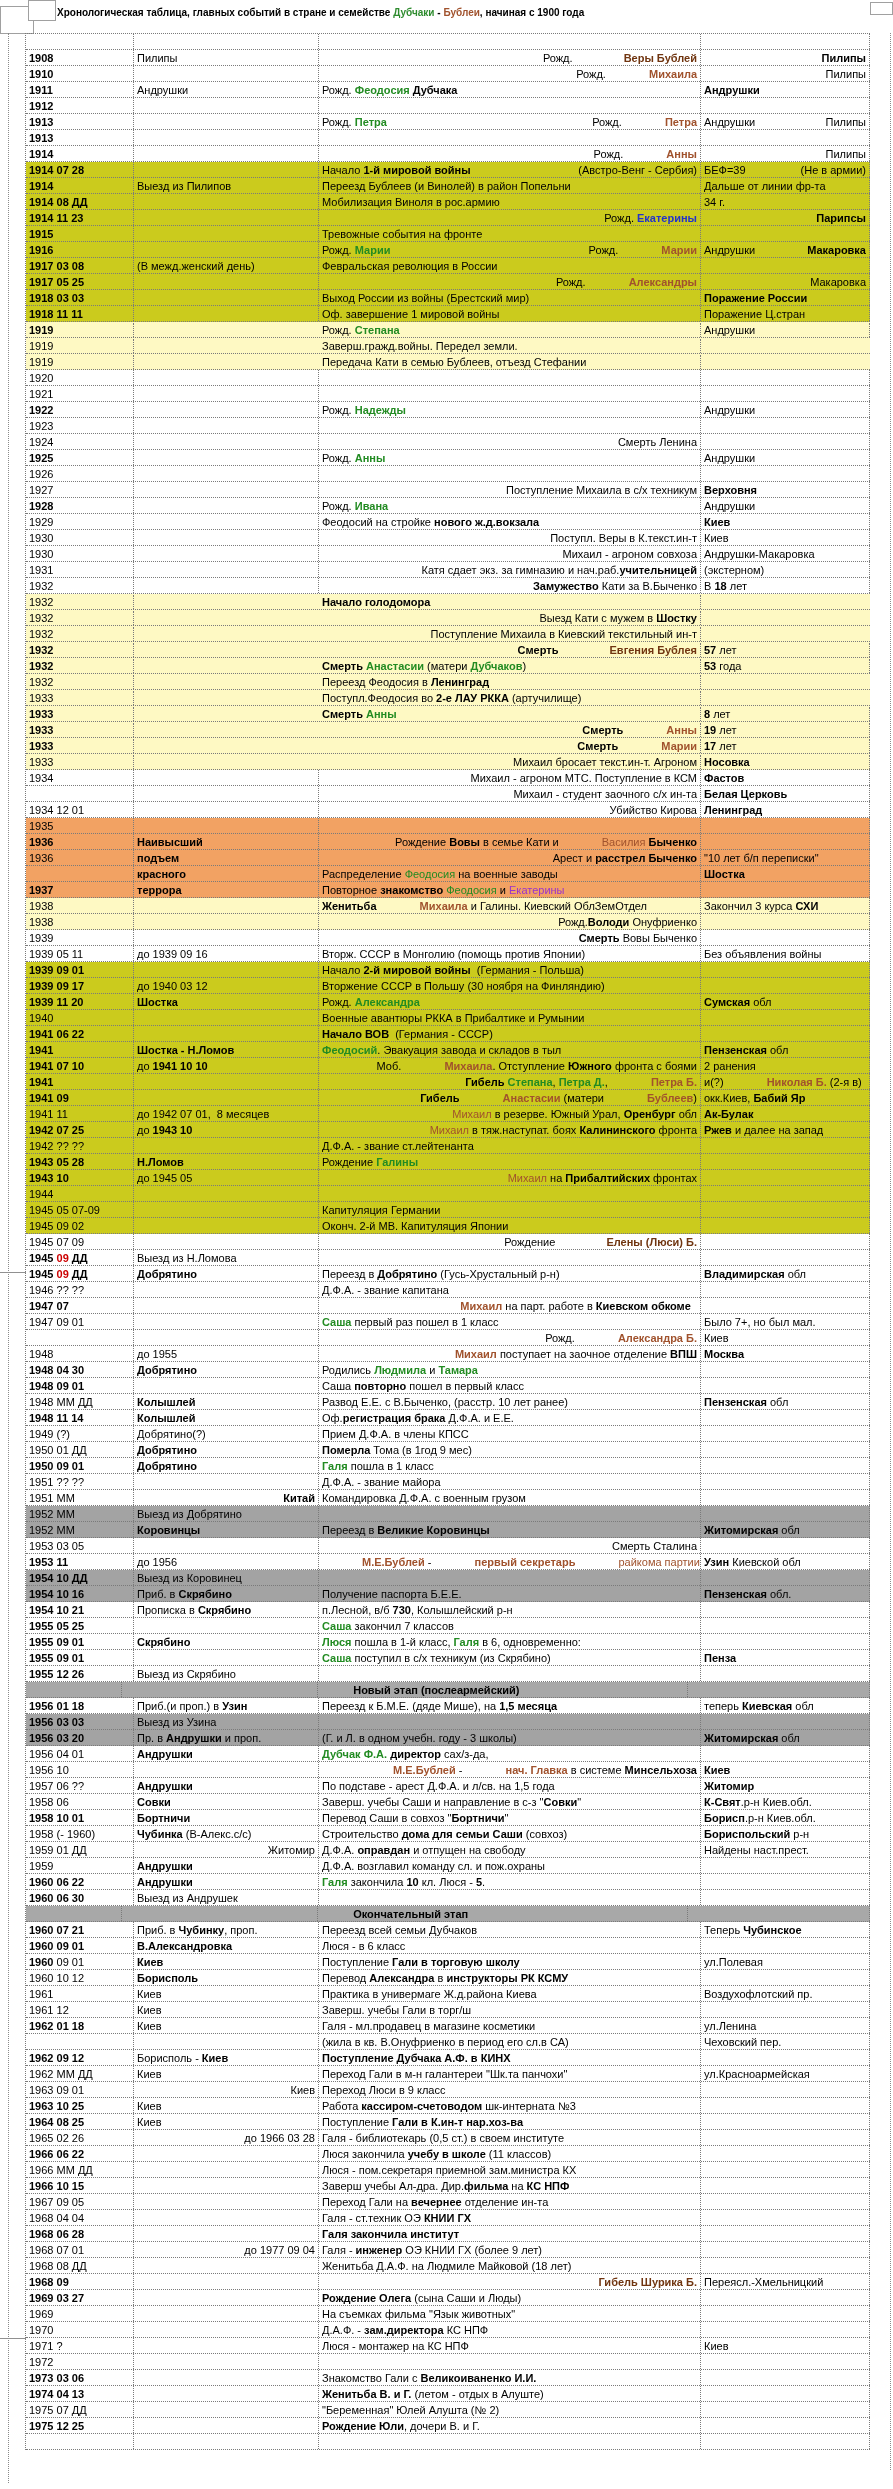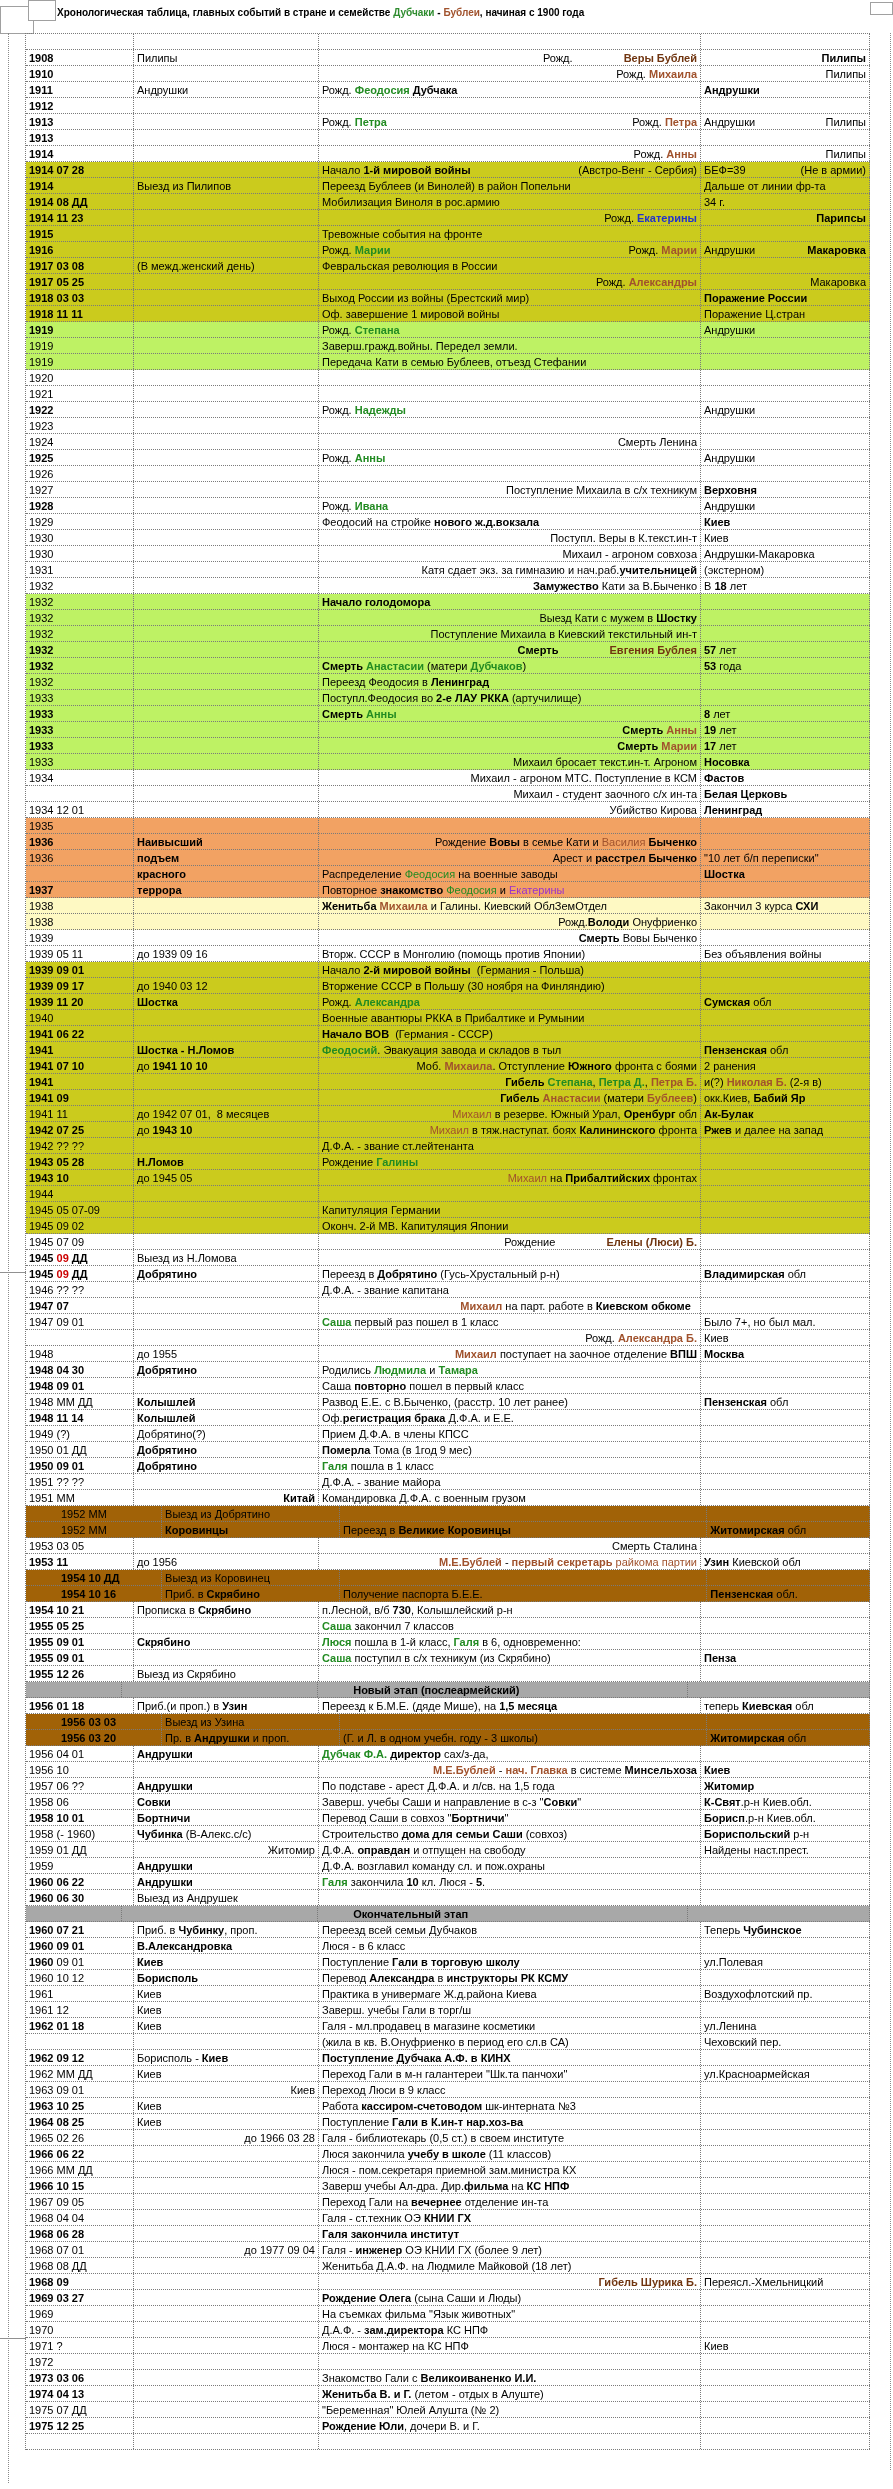--- a/index.html
+++ b/index.html
@@ -34,7 +34,7 @@
   .c2.ar{justify-content:flex-end;}
   .b{font-weight:bold;}
   .g{color:#228b22;}
-  .o{color:#a0522d;}
+  .o{color:#a0522d;margin-left:40px;}
   .d{color:#703510;padding-left:48px;}
   .u{color:#2233cc;}
   .v{color:#9933cc;}

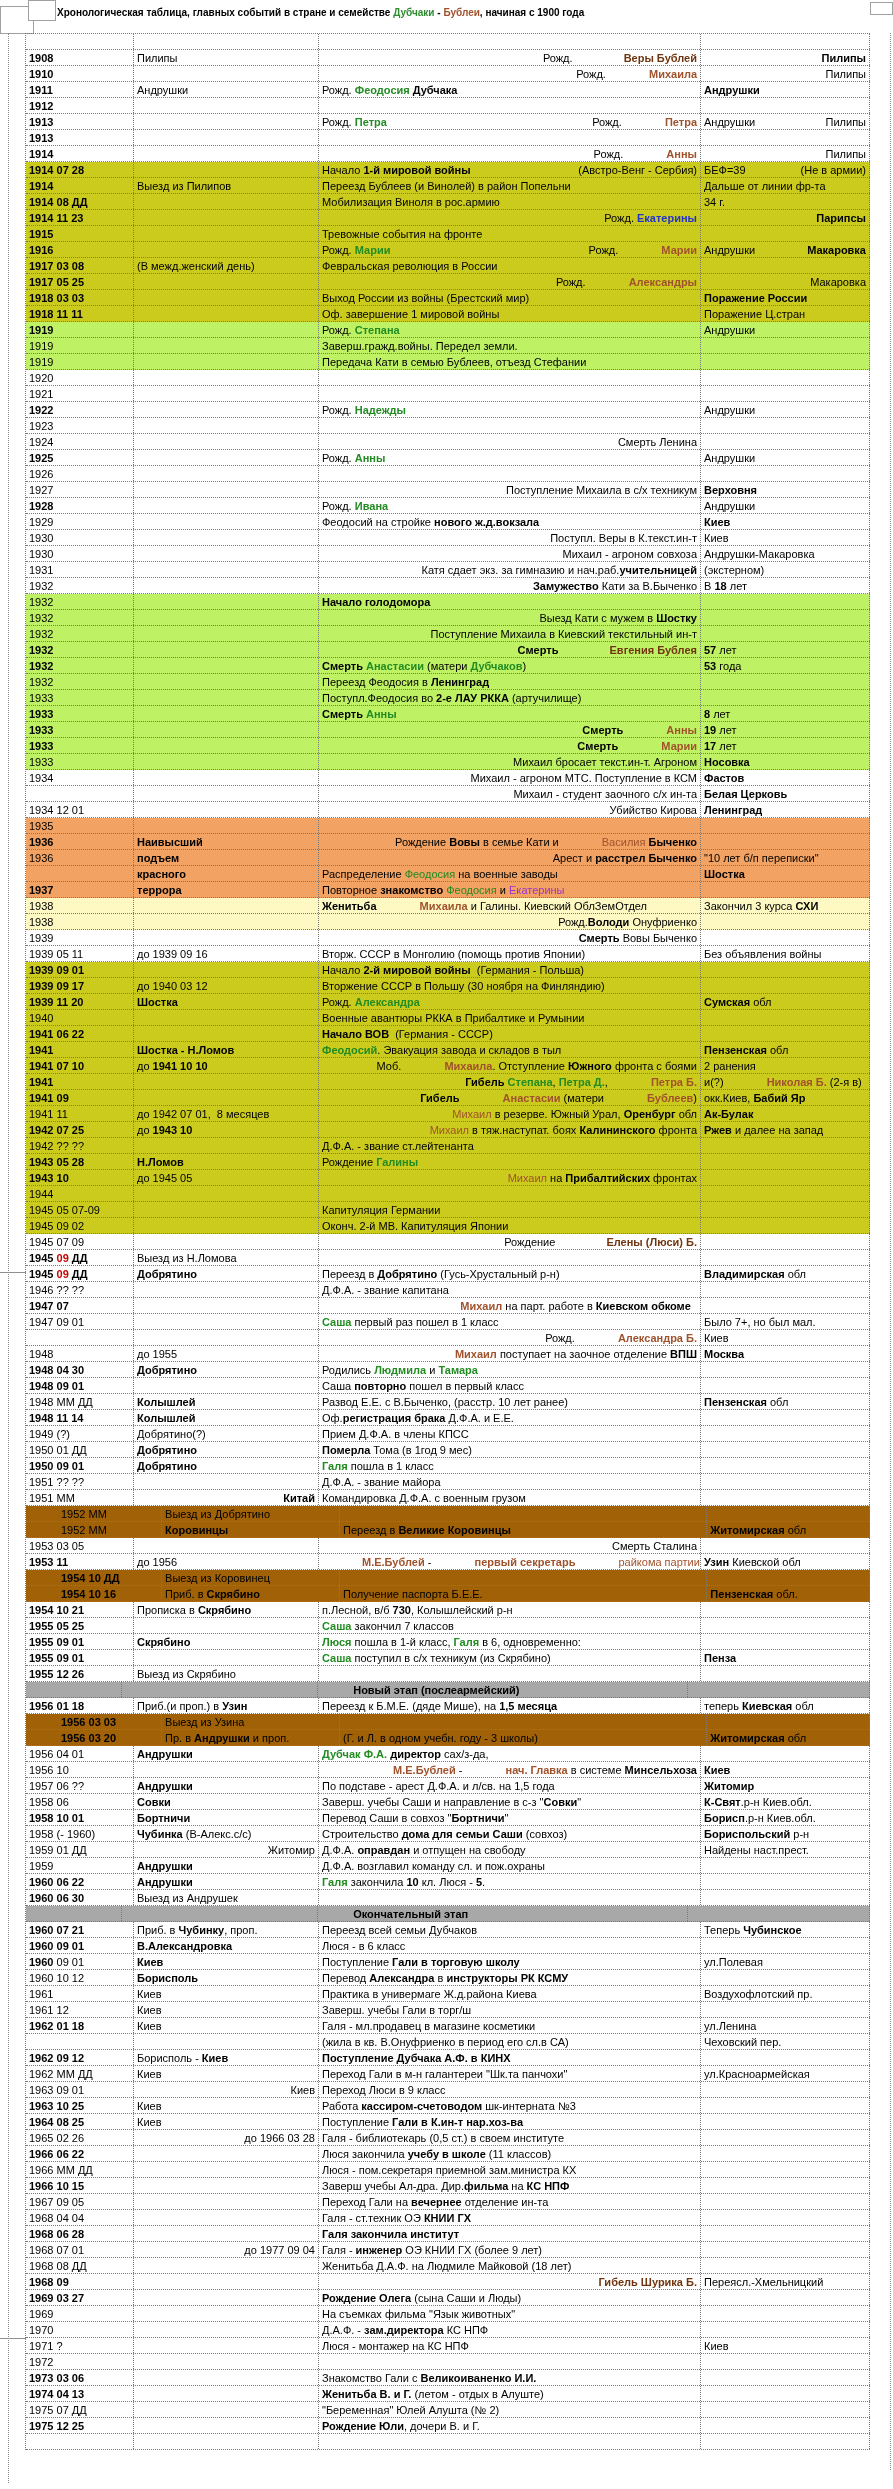--- a/index.html
+++ b/index.html
@@ -40,7 +40,7 @@
   .v{color:#9933cc;}
   .r{color:#cc0000;}
   .bg-olive{background:#cbcb1d;}
-  .bg-gray{background:#bef264;}
+  .bg-gray{background:#fef9c3;align-items:center;}
   .bg-orange{background:#f2a263;}
   .bg-ltorange{background:#fef9c3;text-align:right;}
   .bg-ltyellow{background:#a16207;padding-left:32px;}

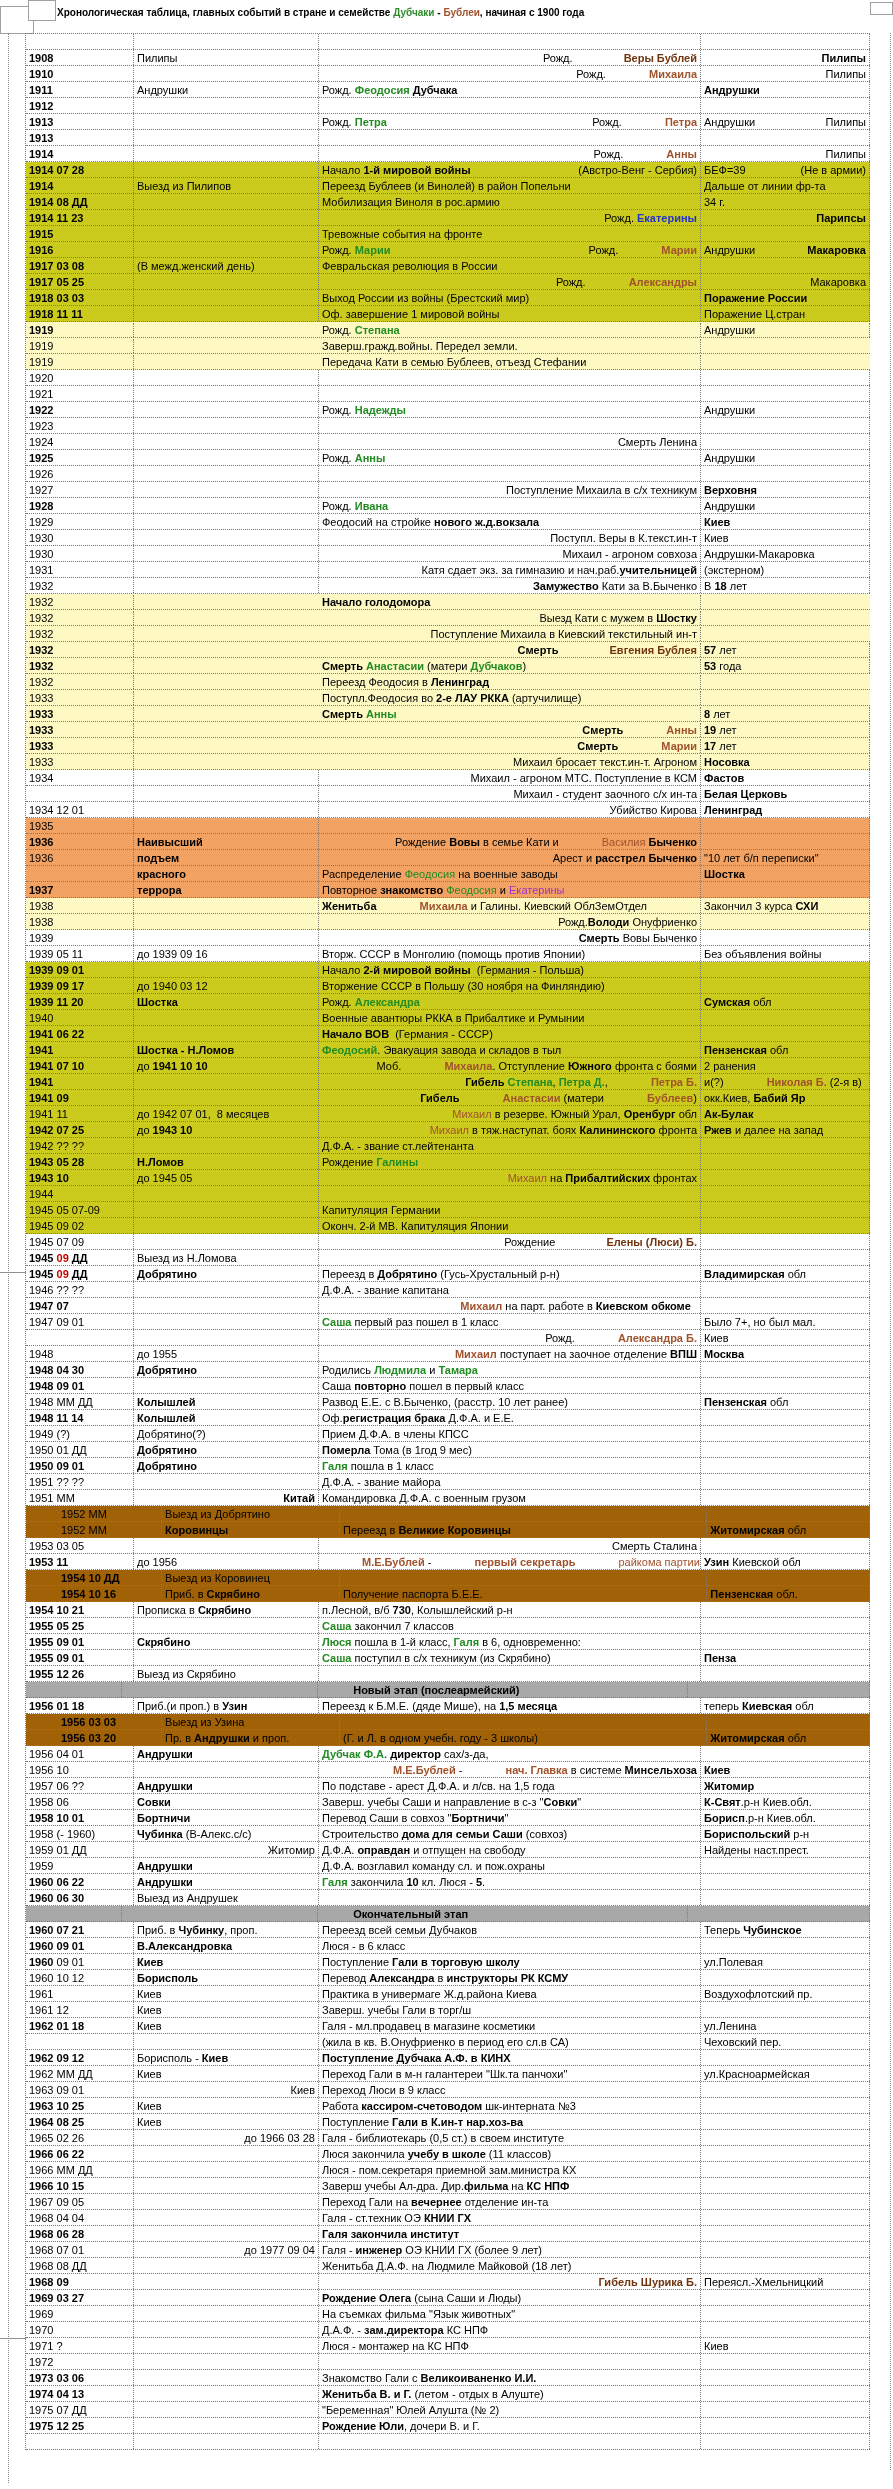--- a/index.html
+++ b/index.html
@@ -43,7 +43,7 @@
   .bg-gray{background:#fef9c3;align-items:center;}
   .bg-orange{background:#f2a263;}
   .bg-ltorange{background:#fef9c3;text-align:right;}
-  .bg-ltyellow{background:#a16207;padding-left:32px;}
+  .bg-ltyellow{background:#a3a3a3;}
   .bg-section{background:#a8a8a8;gap:32px;}
   .seg{display:inline;}
   .lft,.rgt{display:inline-flex;white-space:pre;}

